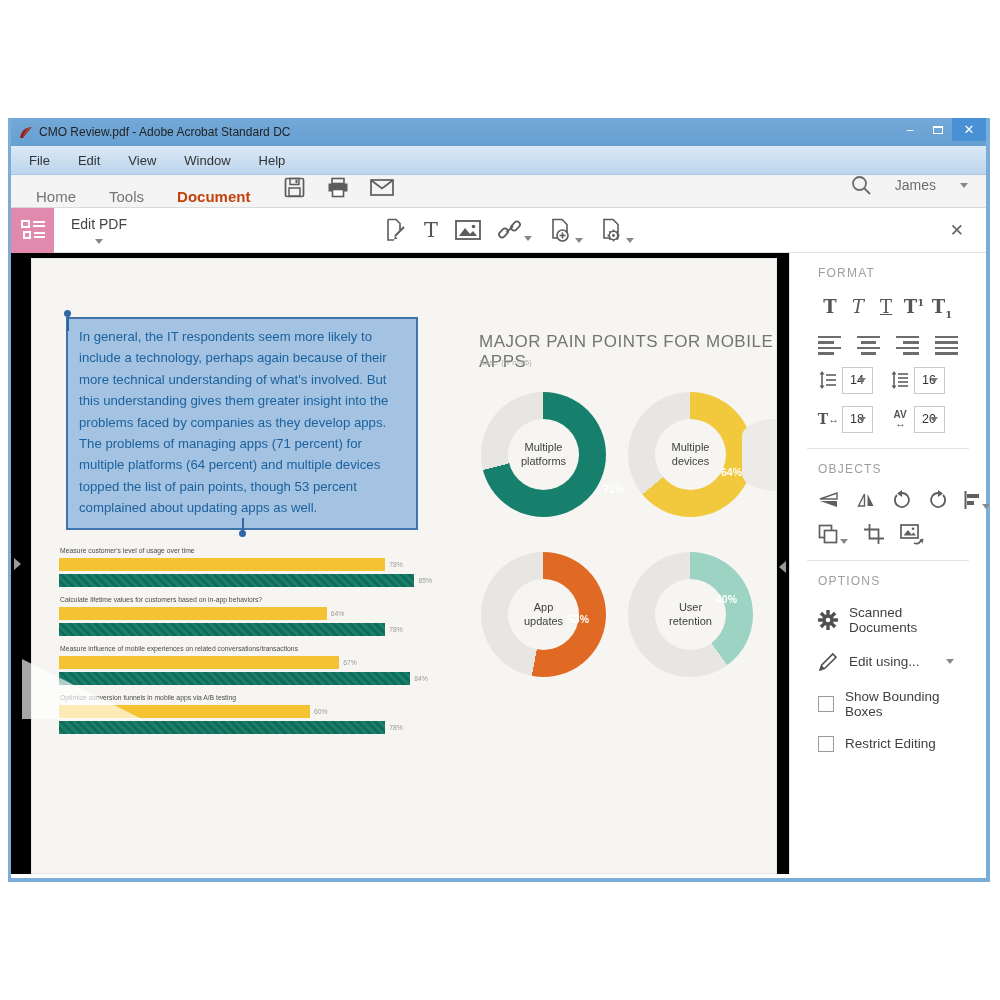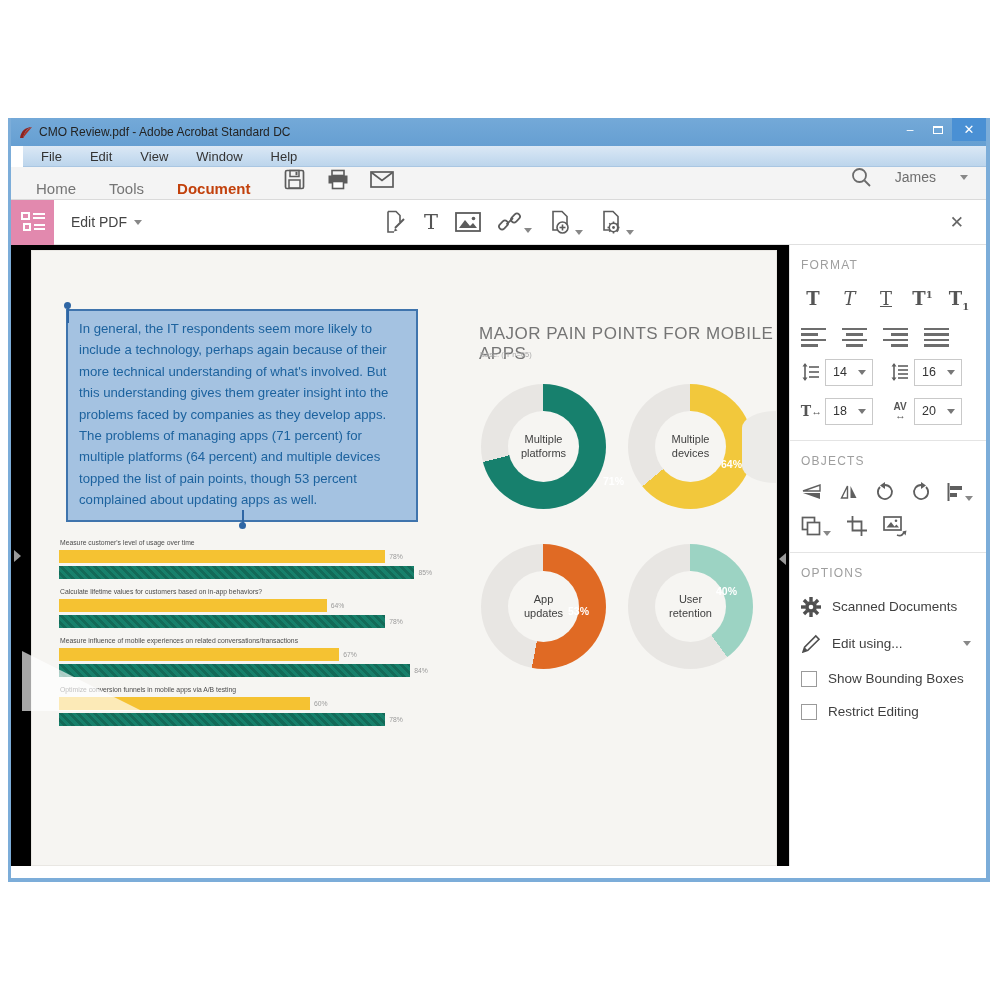--- a/index.html
+++ b/index.html
@@ -18,7 +18,7 @@
   .wc.close { width:34px; background:#4a90d4; font-size:13px; }
 
   
-  .menubar { height:21px; background:linear-gradient(#dbe8f5,#bcd5ec); display:flex; align-items:center; padding-left:18px; gap:28px; border-bottom:1px solid #a9c6e2;margin-left:12px; }
+  .menubar { height:29px; background:linear-gradient(#dbe8f5,#bcd5ec); display:flex; align-items:center; padding-left:18px; gap:28px; border-bottom:1px solid #a9c6e2; }
   .menu-item { font-size:13px; color:#333; }
 
   

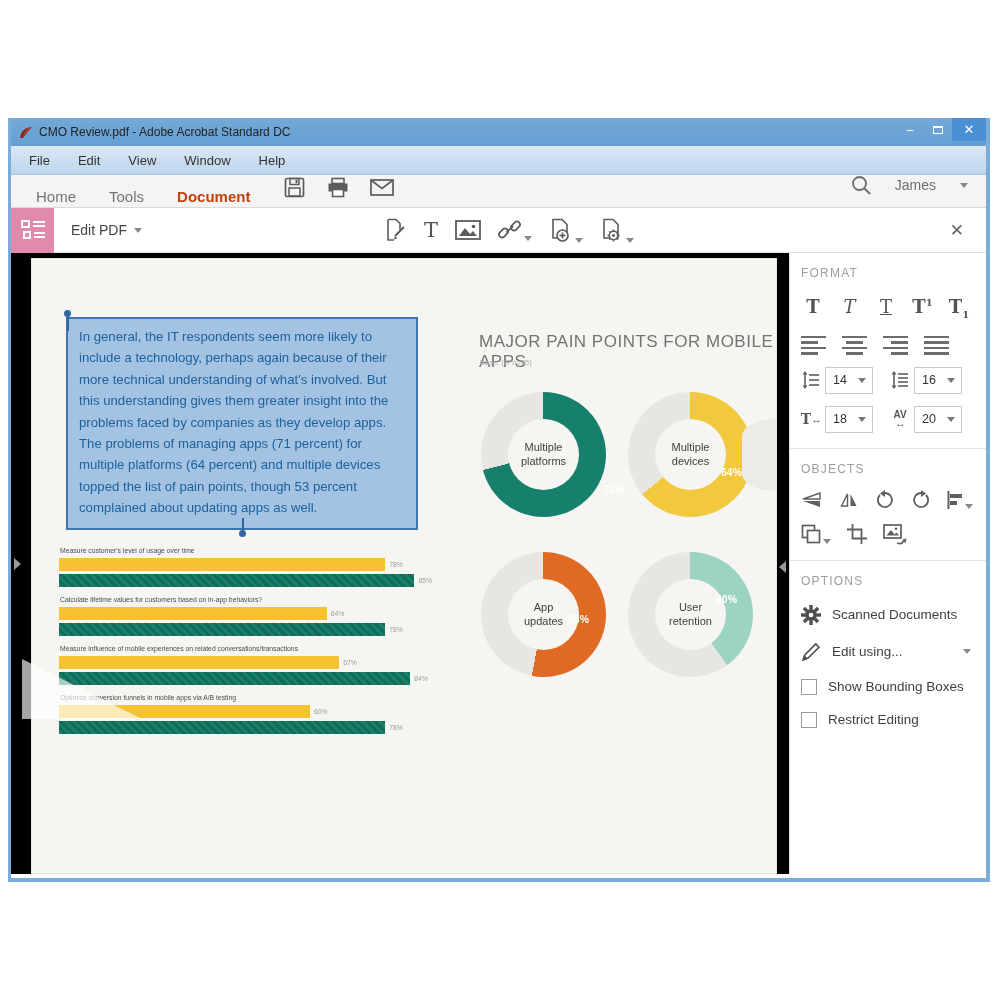--- a/index.html
+++ b/index.html
@@ -44,7 +44,7 @@
   .chip-inner .c { left:2px; top:11px; width:8px; height:8px; }
   .chip-inner .d { left:13px; top:12px; width:11px; height:2px; border-width:0; background:#fff; }
   .chip-inner .e { left:13px; top:16px; width:11px; height:2px; border-width:0; background:#fff; }
-  .editbar-label { font-size:14px; color:#444; margin-left:17px; display:flex; align-items:center; gap:7px; }
+  .editbar-label { font-size:14px; color:#444; margin-left:17px; display:flex; align-items:center; gap:7px;flex-direction:column; }
   .eb-icons { position:absolute; left:372px; display:flex; align-items:center; gap:17px; }
   .eb-btn { display:flex; align-items:flex-end; gap:2px; }
   .eb-close { position:absolute; right:22px; font-size:17px; color:#666; }

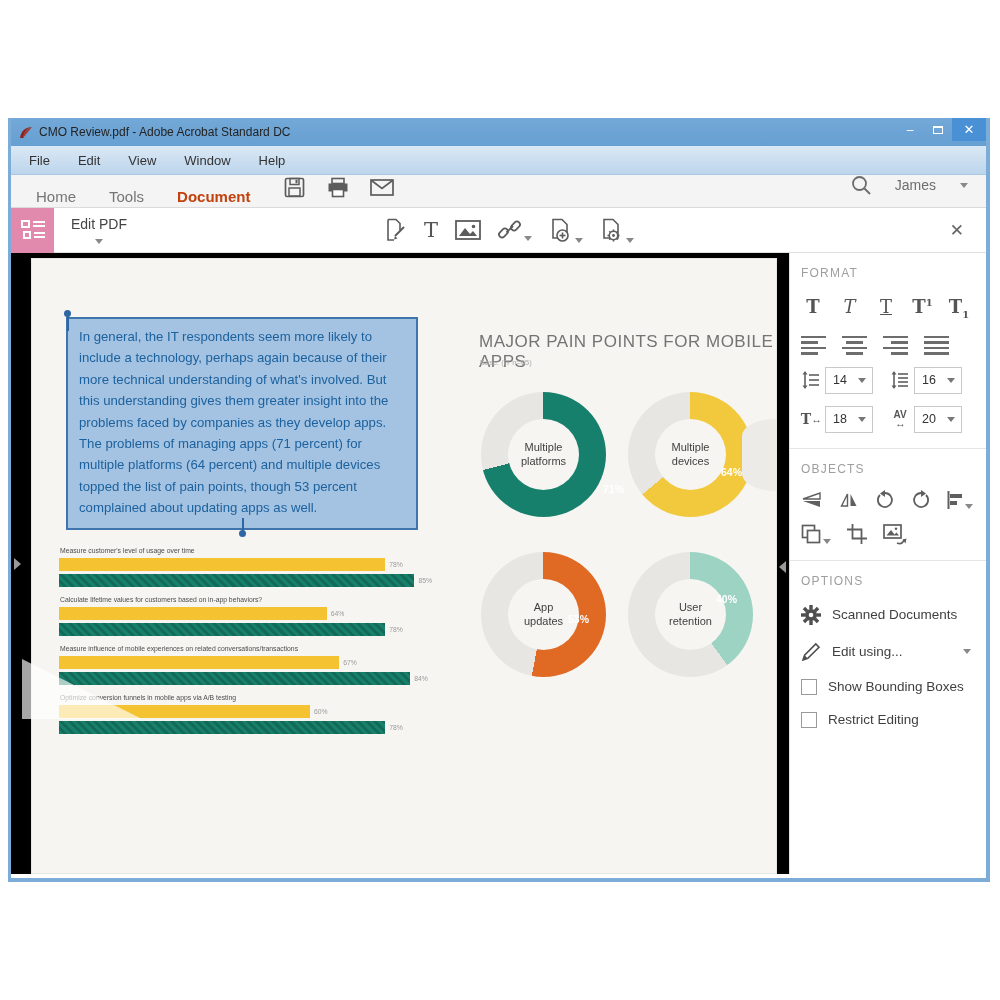--- a/index.html
+++ b/index.html
@@ -87,7 +87,7 @@
   .wm-tri { position:absolute; left:-10px; top:400px; width:0; height:0; border-bottom:60px solid rgba(255,255,255,.65); border-right:120px solid transparent; }
 
   
-  .rightpanel { width:197px; background:#fff; border-left:1px solid #e3e3e3; position:relative; padding:0 11px; }
+  .rightpanel { width:197px; background:#fff; border-left:1px solid #e3e3e3; position:relative; padding:0 28px; }
   .panel-h { font-size:12px; color:#9e9e9e; letter-spacing:1.2px; margin-top:13px; }
   .select { border:1px solid #c9c9c9; background:#fff; height:27px; display:flex; align-items:center; padding:0 7px; font-size:12.5px; color:#333; position:relative; }
   .select .caret { position:absolute; right:6px; border-top-color:#777; }

